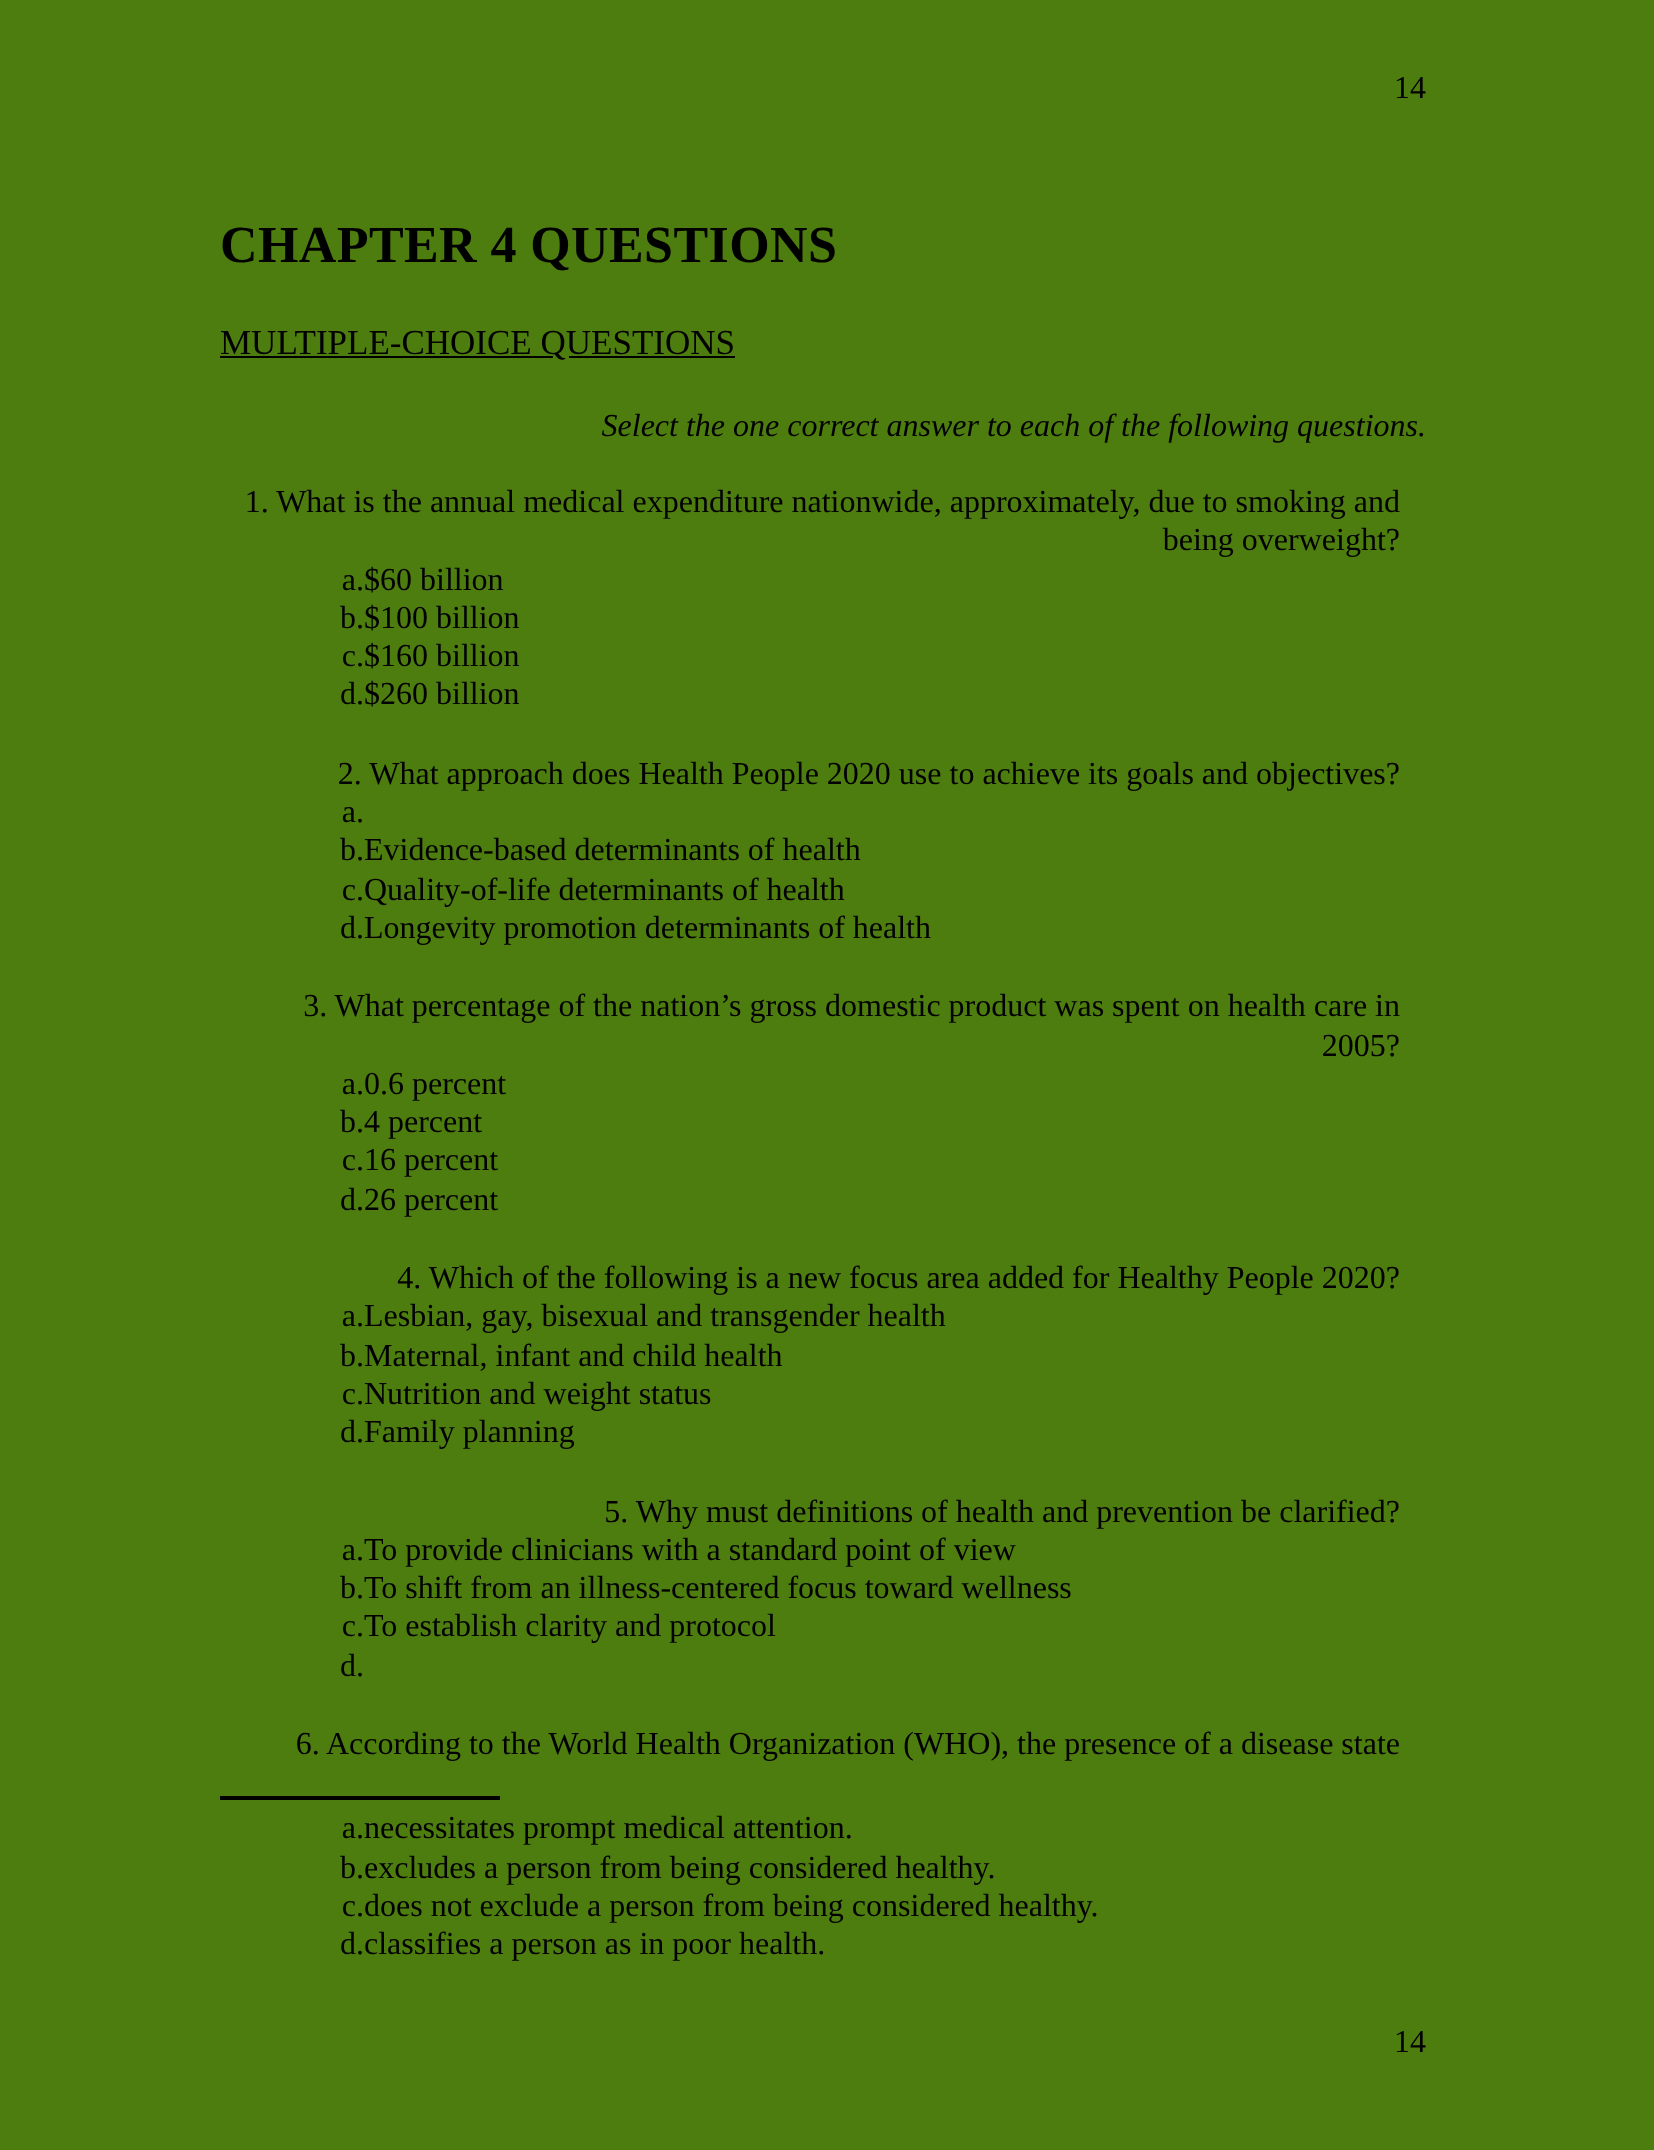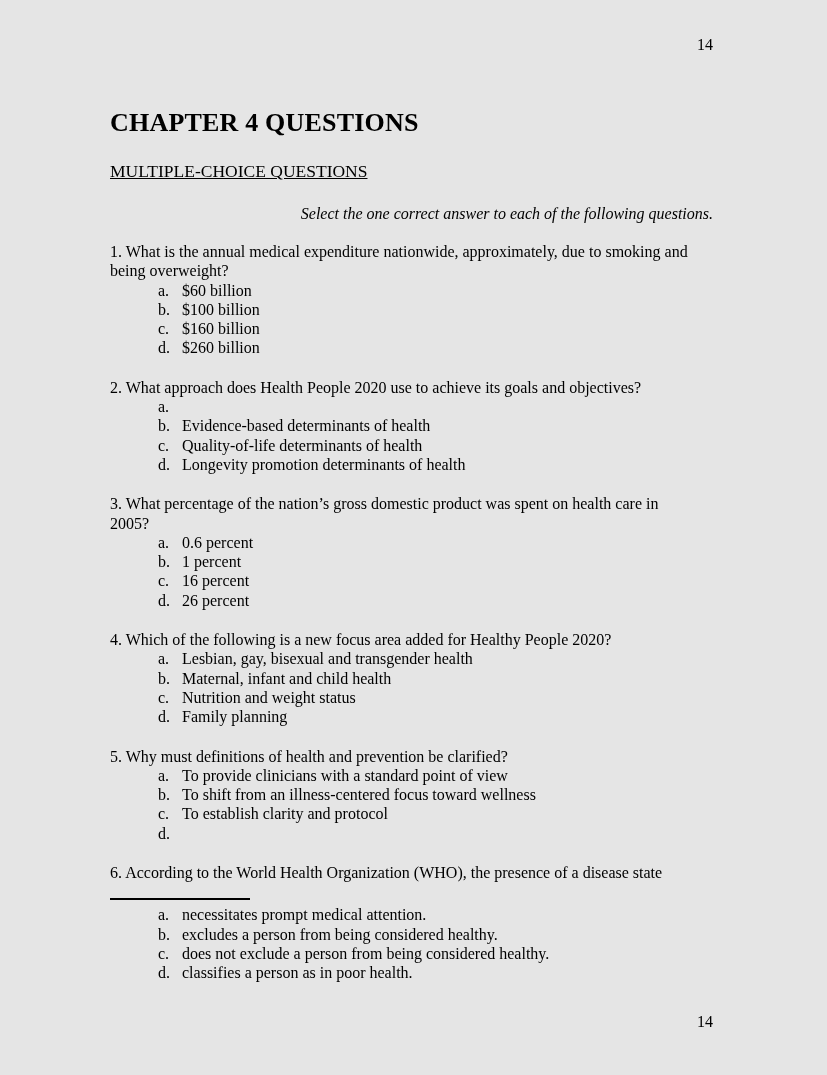--- a/index.html
+++ b/index.html
@@ -11,7 +11,7 @@
     position: relative;
     width: 827px;
     height: 1075px;
-    background: #e5e5e5;
+    background: #4d7c0f;
     box-sizing: border-box;
     padding: 35px 114px 0 110px;
     font-family: "Liberation Serif", "DejaVu Serif", serif;

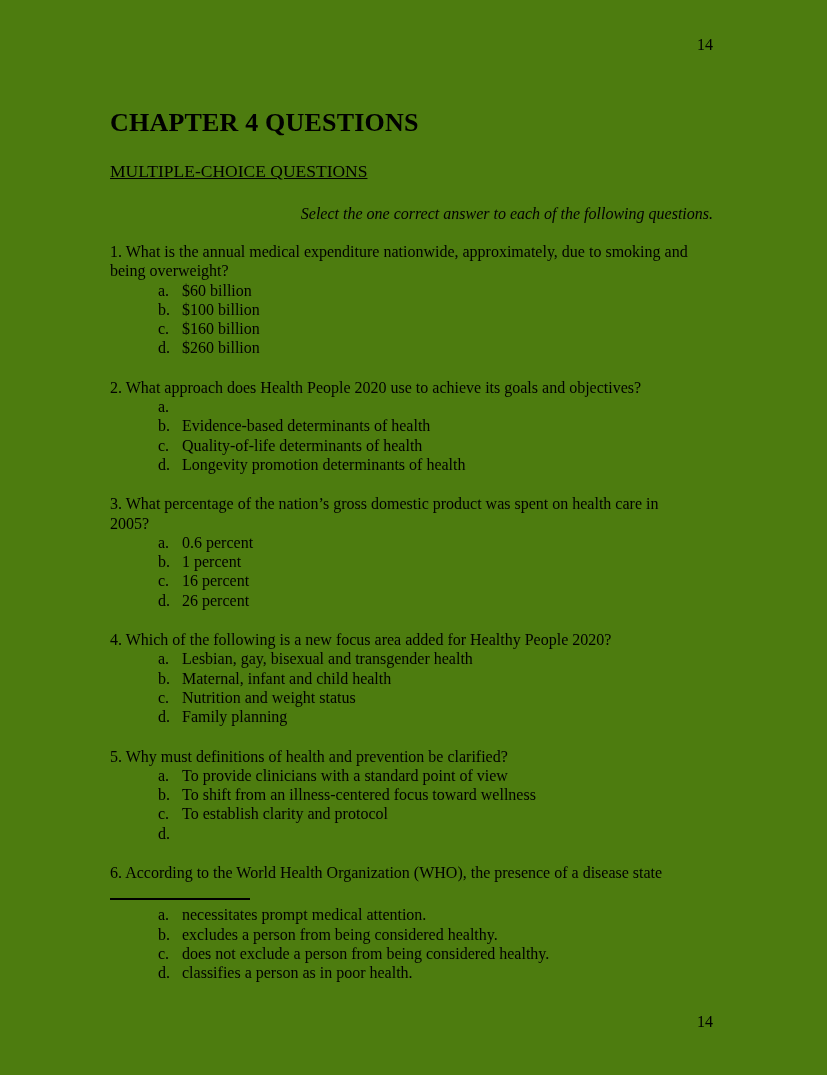--- a/index.html
+++ b/index.html
@@ -54,6 +54,7 @@
   }
   .question {
     margin-bottom: 20px;
+    text-align: right;
   }
   .q-text {
     margin: 0;

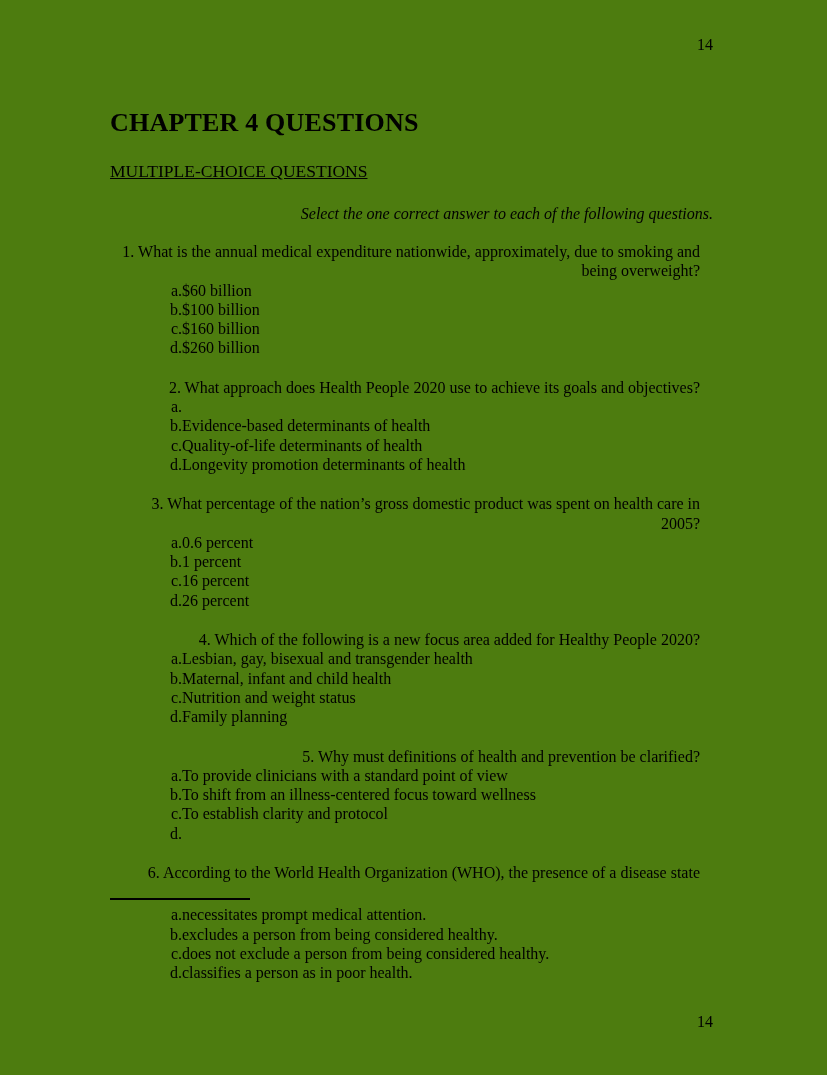--- a/index.html
+++ b/index.html
@@ -149,7 +149,7 @@
           </div>
         <div class="option">
             <span class="opt-letter">b.</span>
-            <span class="opt-text">1 percent</span>
+            <span class="opt-text">4 percent</span>
           </div>
         <div class="option">
             <span class="opt-letter">c.</span>

